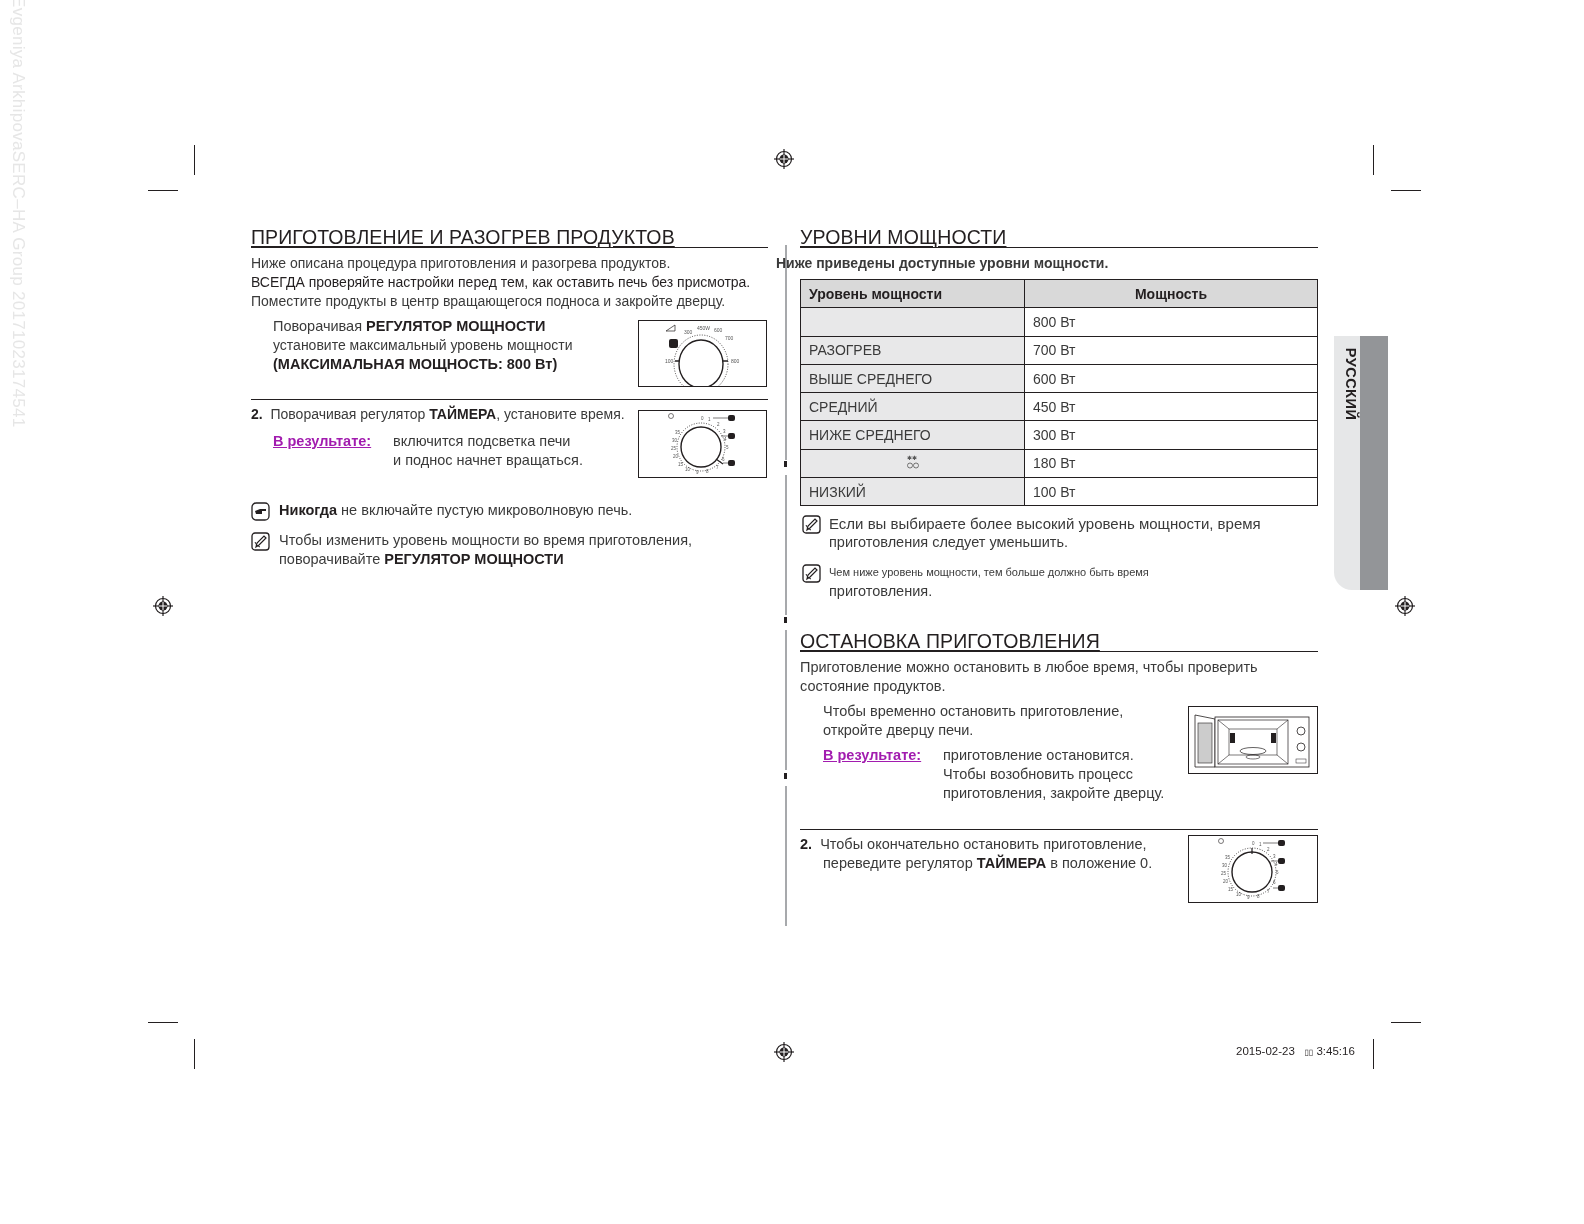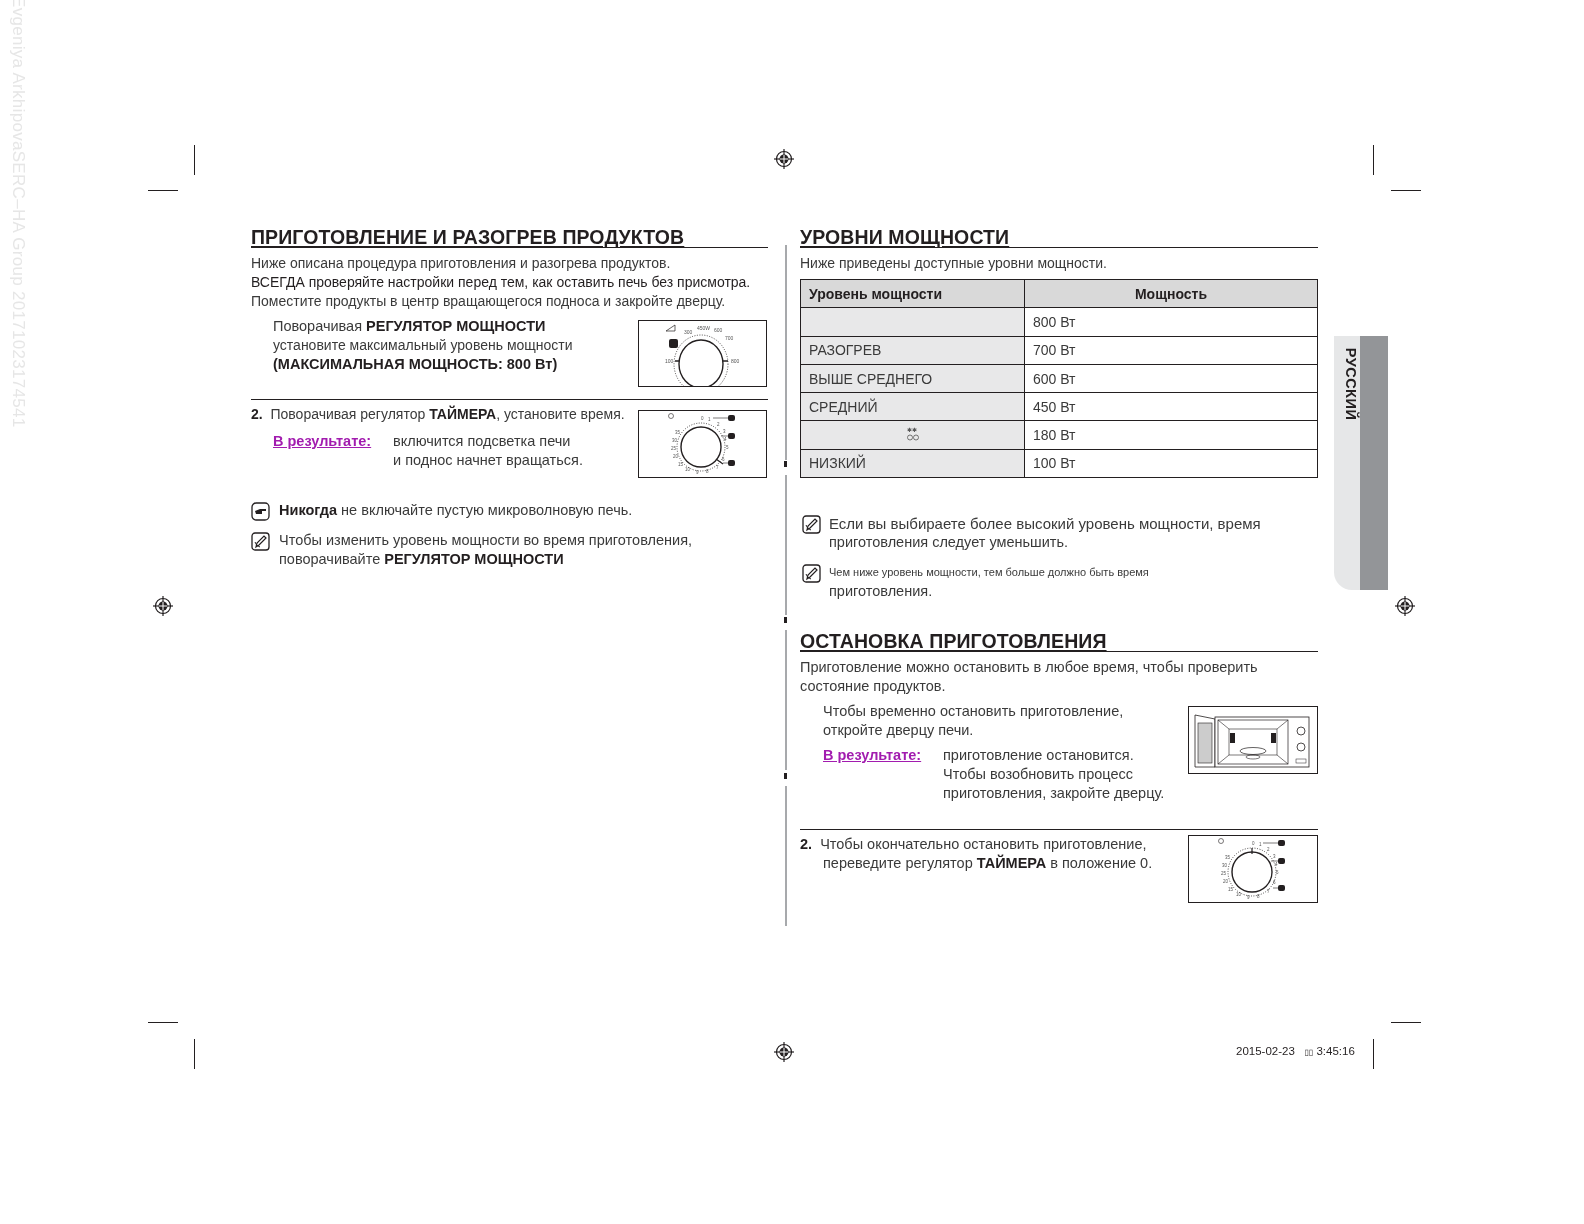--- a/index.html
+++ b/index.html
@@ -15,7 +15,7 @@
   .reg { position: absolute; width: 22px; height: 22px; }
 
   .h1 {
-    position: absolute; font-weight: bold; font-size: 19.5px; letter-spacing: 0.1px;
+    position: absolute; font-weight: normal; font-size: 19.5px; letter-spacing: 0.1px;
     color: #231f20; text-decoration: underline; text-underline-offset: 2px; text-decoration-thickness: 2px;
   }
   .rule { position: absolute; height: 1px; background: #231f20; }

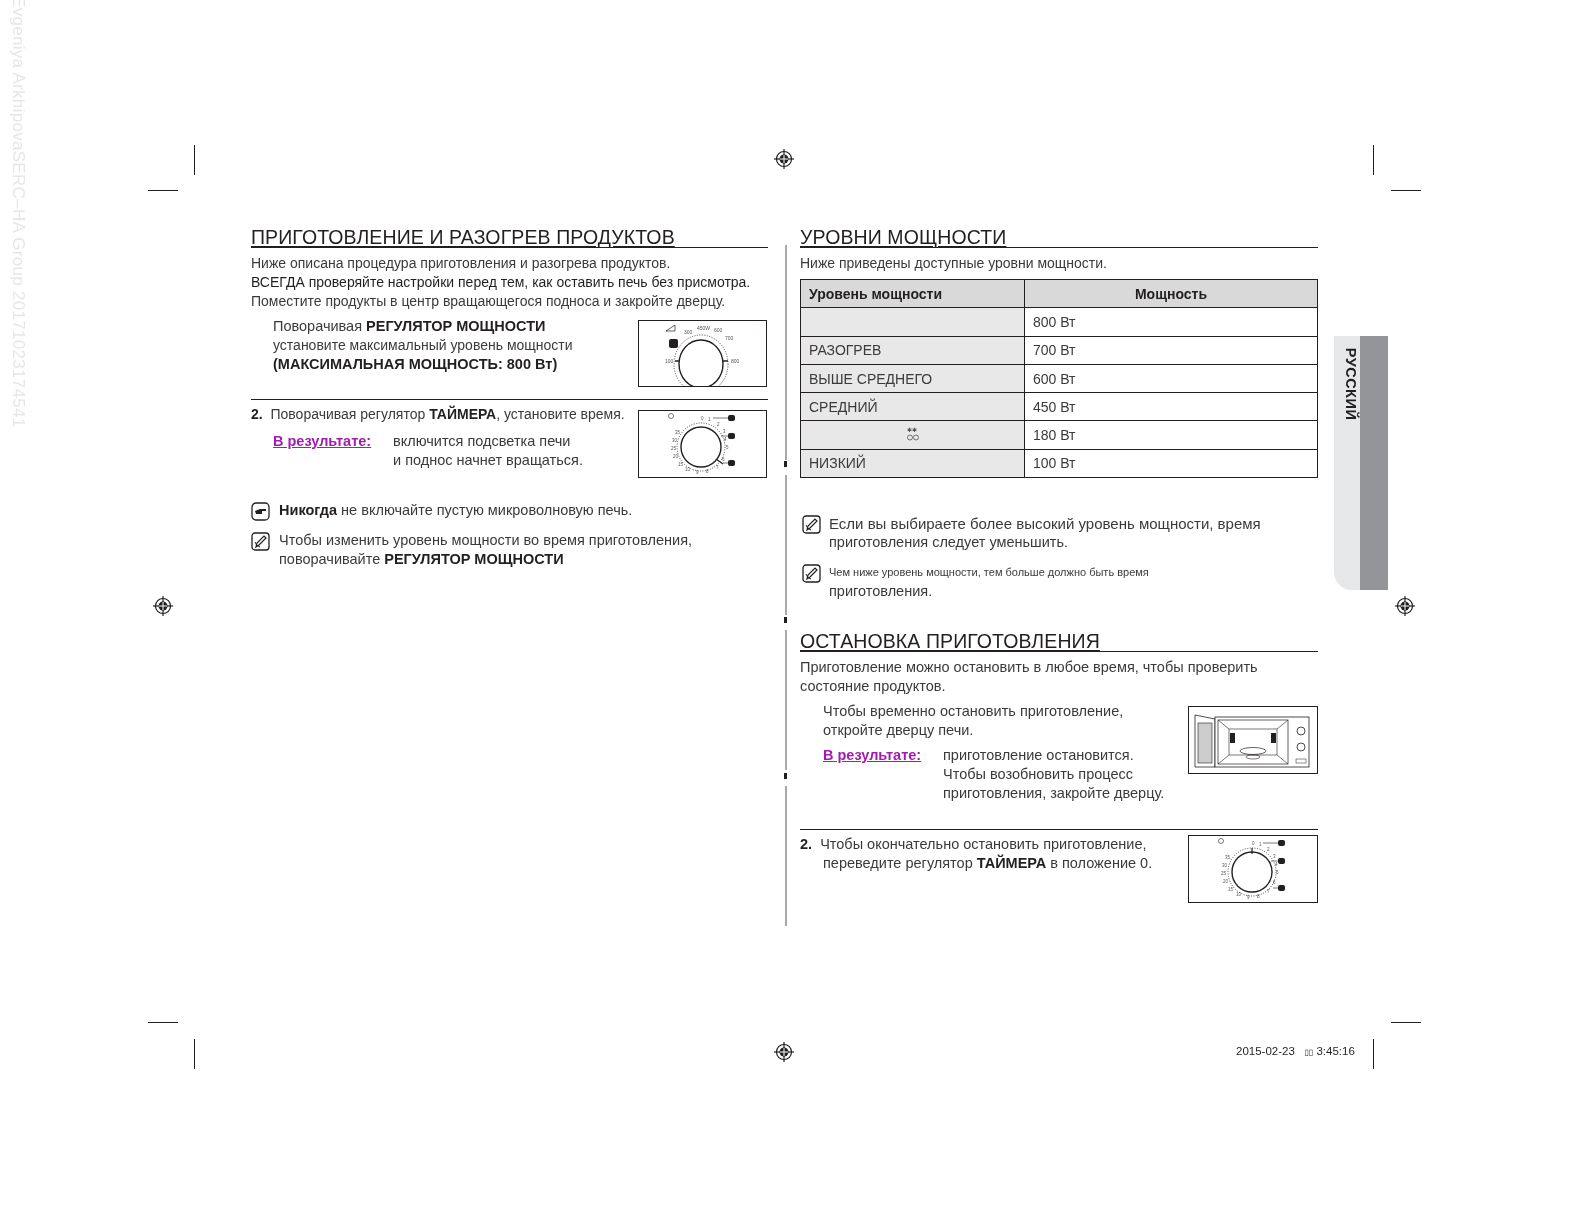--- a/index.html
+++ b/index.html
@@ -184,7 +184,7 @@
 
 <div class="h1" style="left:800px;top:226px;">УРОВНИ МОЩНОСТИ</div>
 <div class="rule" style="left:800px;top:247px;width:518px;"></div>
-<div class="p" style="left:800px;top:254px;">Ниже приведены доступные уровни мощности.</div>
+<div class="p" style="left:776px;top:254px;font-weight:bold;">Ниже приведены доступные уровни мощности.</div>
 
 <table class="pw">
   <tbody>

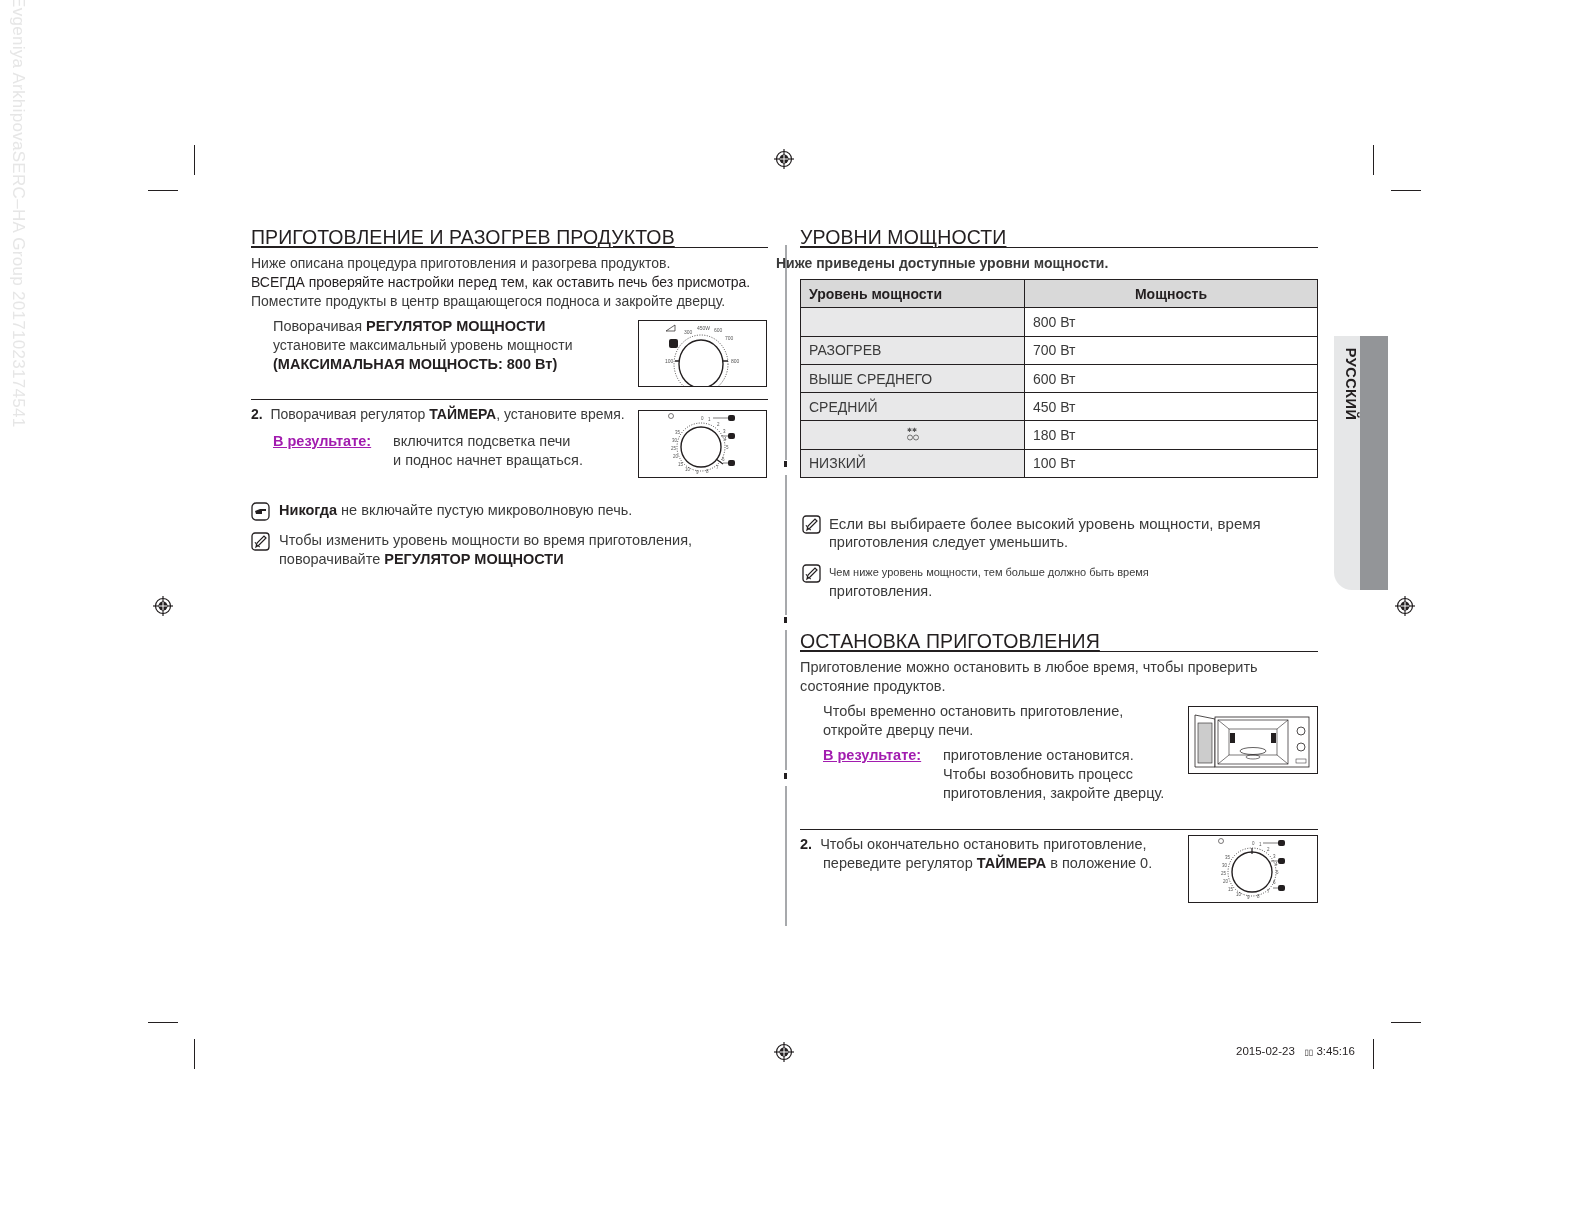--- a/index.html
+++ b/index.html
@@ -209,6 +209,10 @@
         <td class="c2">450 Вт</td>
       </tr>
   <tr>
+        <td class="c1">НИЖЕ СРЕДНЕГО</td>
+        <td class="c2">300 Вт</td>
+      </tr>
+  <tr>
     <td class="c1 icon-cell">
       <svg width="16" height="16" viewBox="0 0 16 16">
         <text x="2" y="6" font-size="6" fill="#555">✱✱</text>

